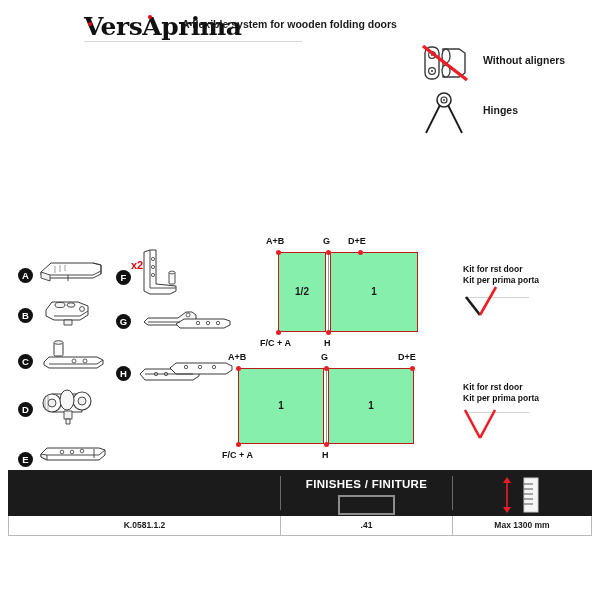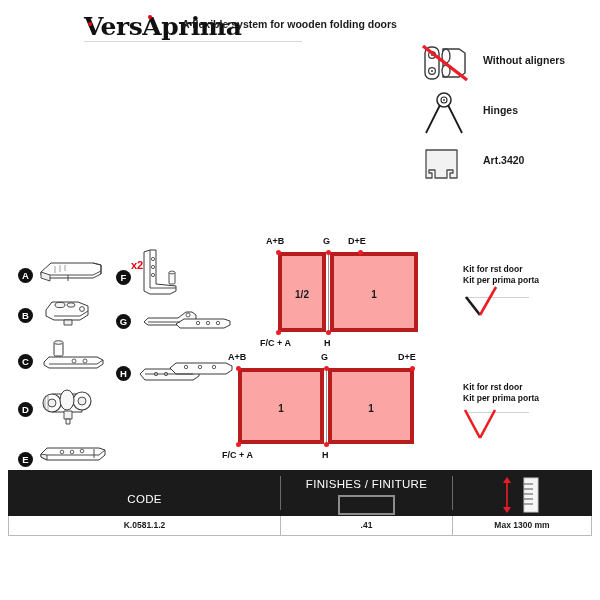--- a/index.html
+++ b/index.html
@@ -286,14 +286,6 @@
     </div>
 
 
-    <div class="legend-row">
-      <div class="legend-icon">
-        <svg width="62" height="46" viewBox="0 0 62 46">
-          <path d="M6 10 h31 v28 h-7 v-5 h3 v-3 h-6 v8 h-12 v-8 h-6 v3 h3 v5 h-6 z" fill="#f2f2f2" stroke="#4a4a4a" stroke-width="1.3" stroke-linejoin="round"></path>
-        </svg>
-      </div>
-      <div class="legend-label">Art.3420</div>
-    </div>
 
   </div>
 

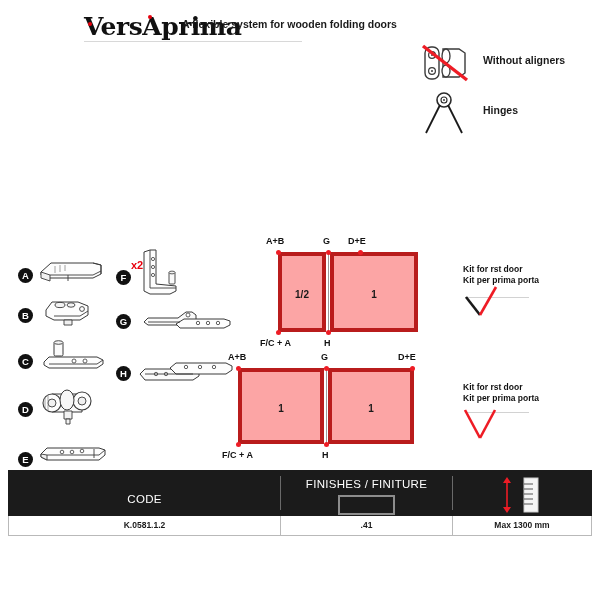--- a/index.html
+++ b/index.html
@@ -124,8 +124,8 @@
   }
   .panel {
     position: absolute;
-    background: #fca5a5;
-    border: 4px solid #b91c1c;
+    background: #86efac;
+    border: 1px solid #b91c1c;
     box-sizing: border-box;
   }
   .panel-num {

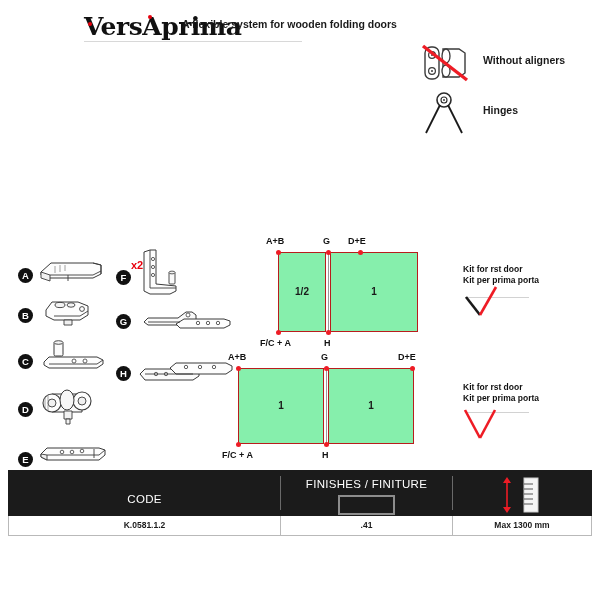--- a/index.html
+++ b/index.html
@@ -206,7 +206,7 @@
     text-align: center;
     color: #ffffff;
     font-size: 11.5px;
-    font-weight: normal;
+    font-weight: bold;
     letter-spacing: 0.3px;
   }
   .swatch {

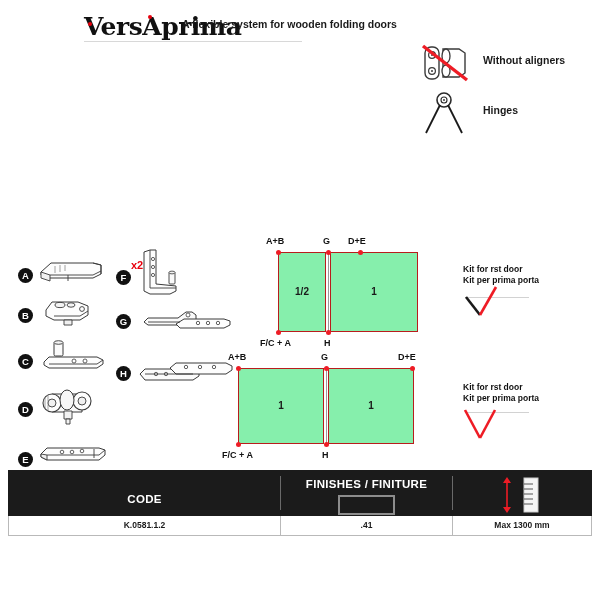--- a/index.html
+++ b/index.html
@@ -486,9 +486,6 @@
   <div class="spec">
 
     <div class="spec-head">
-      <div class="cell" style="left:0; width:271px;">
-        <div class="htext" style="top:22px;">CODE</div>
-      </div>
       <div class="vline" style="left:271px;"></div>
       <div class="cell" style="left:272px; width:171px;">
         <div class="htext" style="top:7px;">FINISHES / FINITURE</div>

